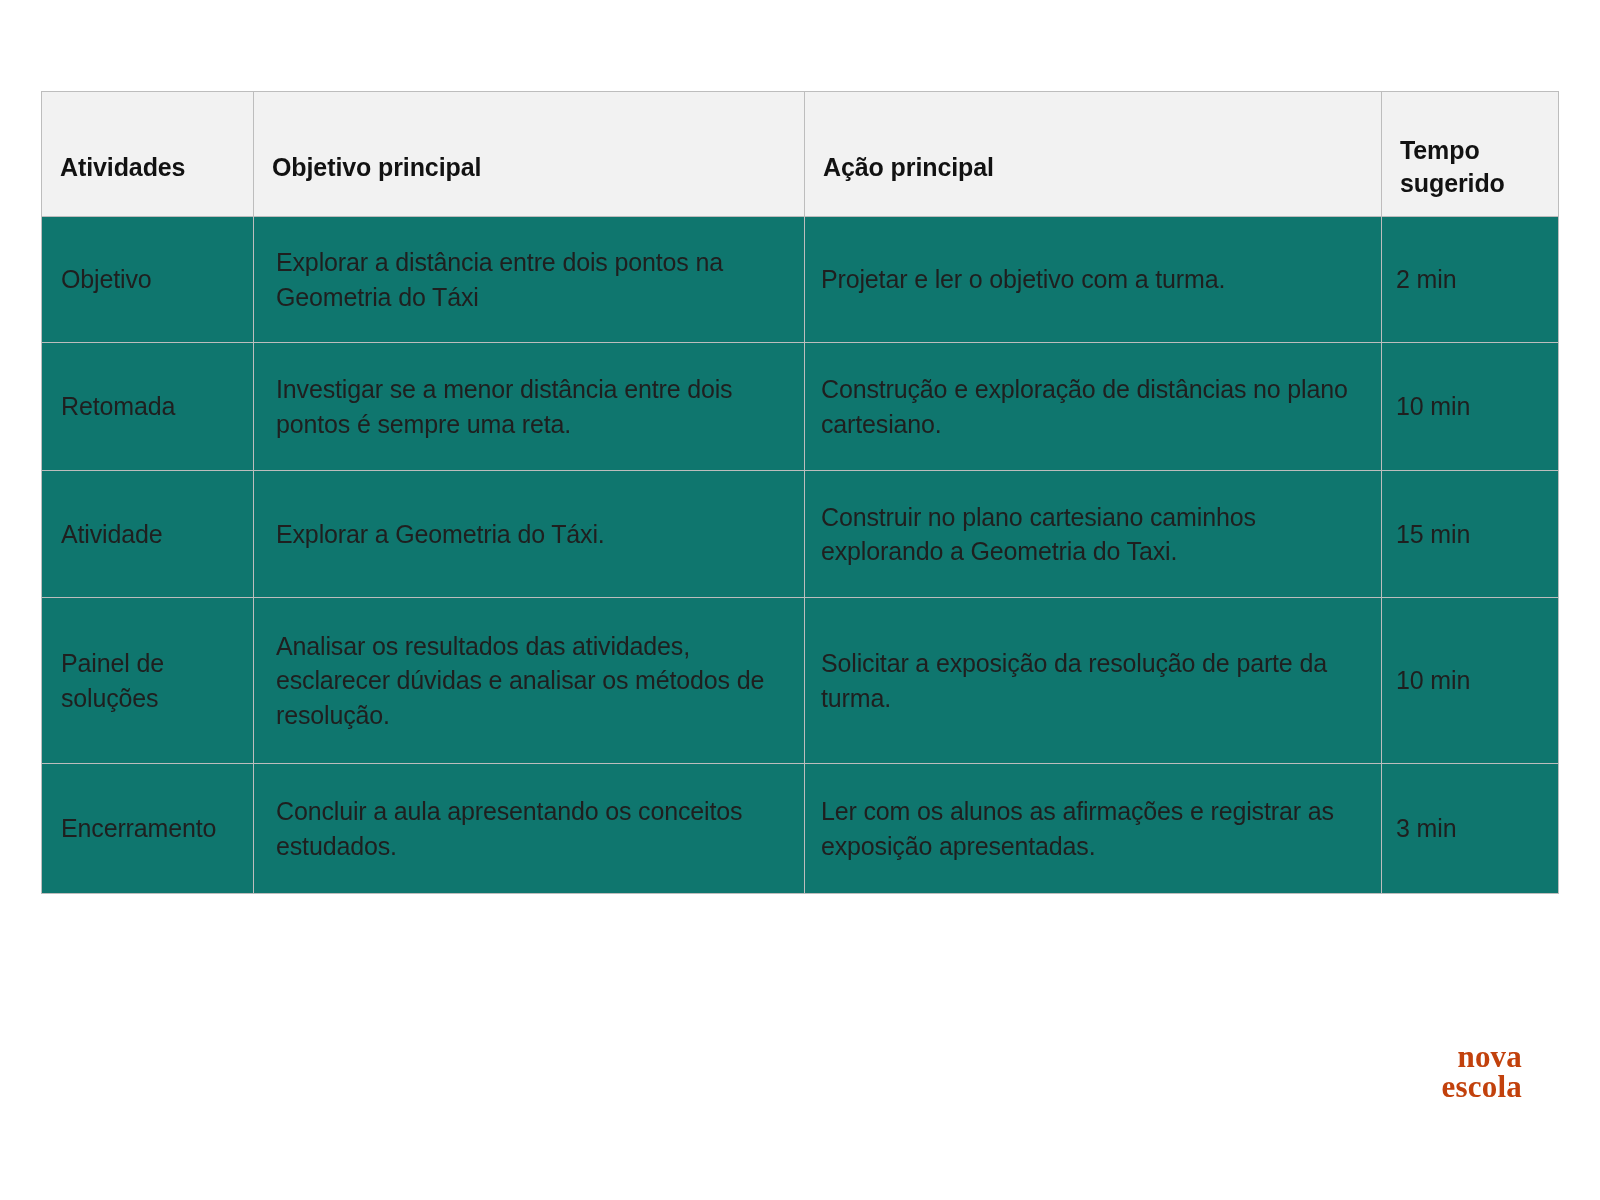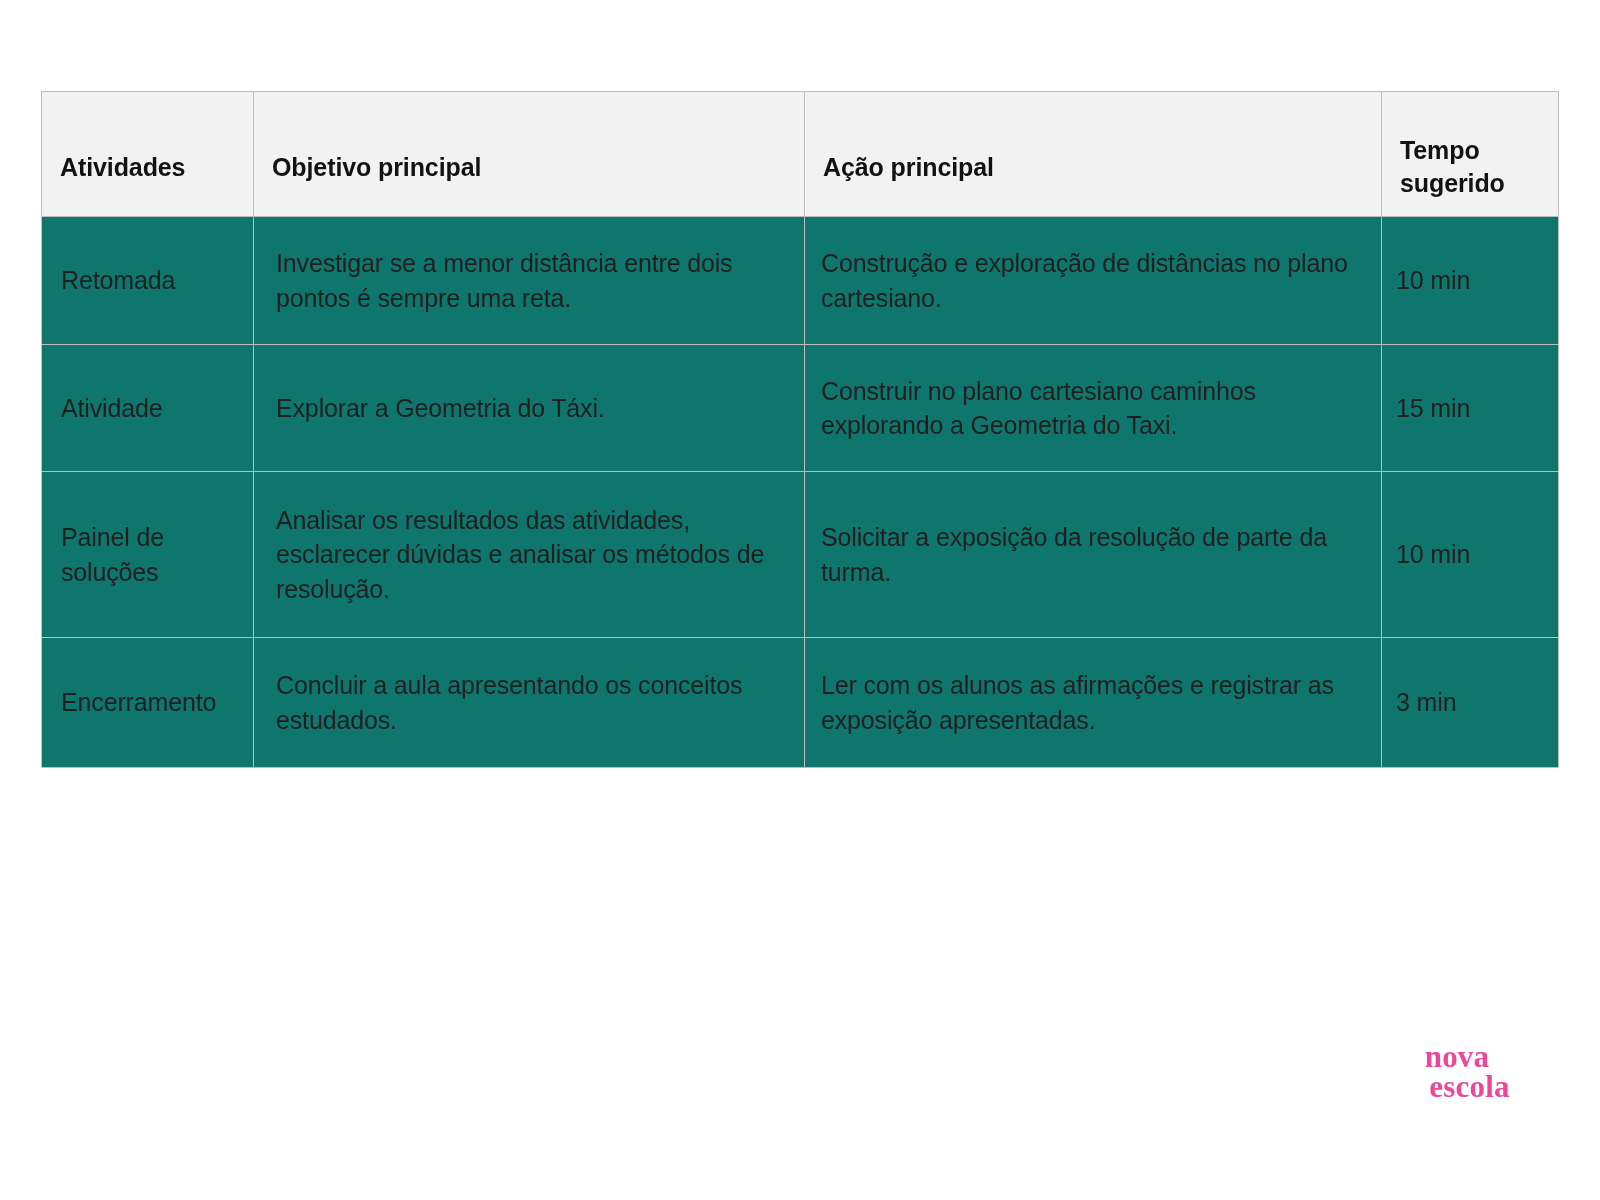--- a/index.html
+++ b/index.html
@@ -132,6 +132,12 @@
         </tr>
       </thead>
       <tbody>
+        <tr class="row-h1">
+          <td class="cell-atividade">Objetivo</td>
+          <td class="cell-objetivo">Explorar a distância entre dois pontos na Geometria do Táxi</td>
+          <td class="cell-acao">Projetar e ler o objetivo com a turma.</td>
+          <td class="cell-tempo">2 min</td>
+        </tr>
         <tr class="row-h2">
           <td class="cell-atividade">Retomada</td>
           <td class="cell-objetivo">Investigar se a menor distância entre dois pontos é sempre uma reta.</td>

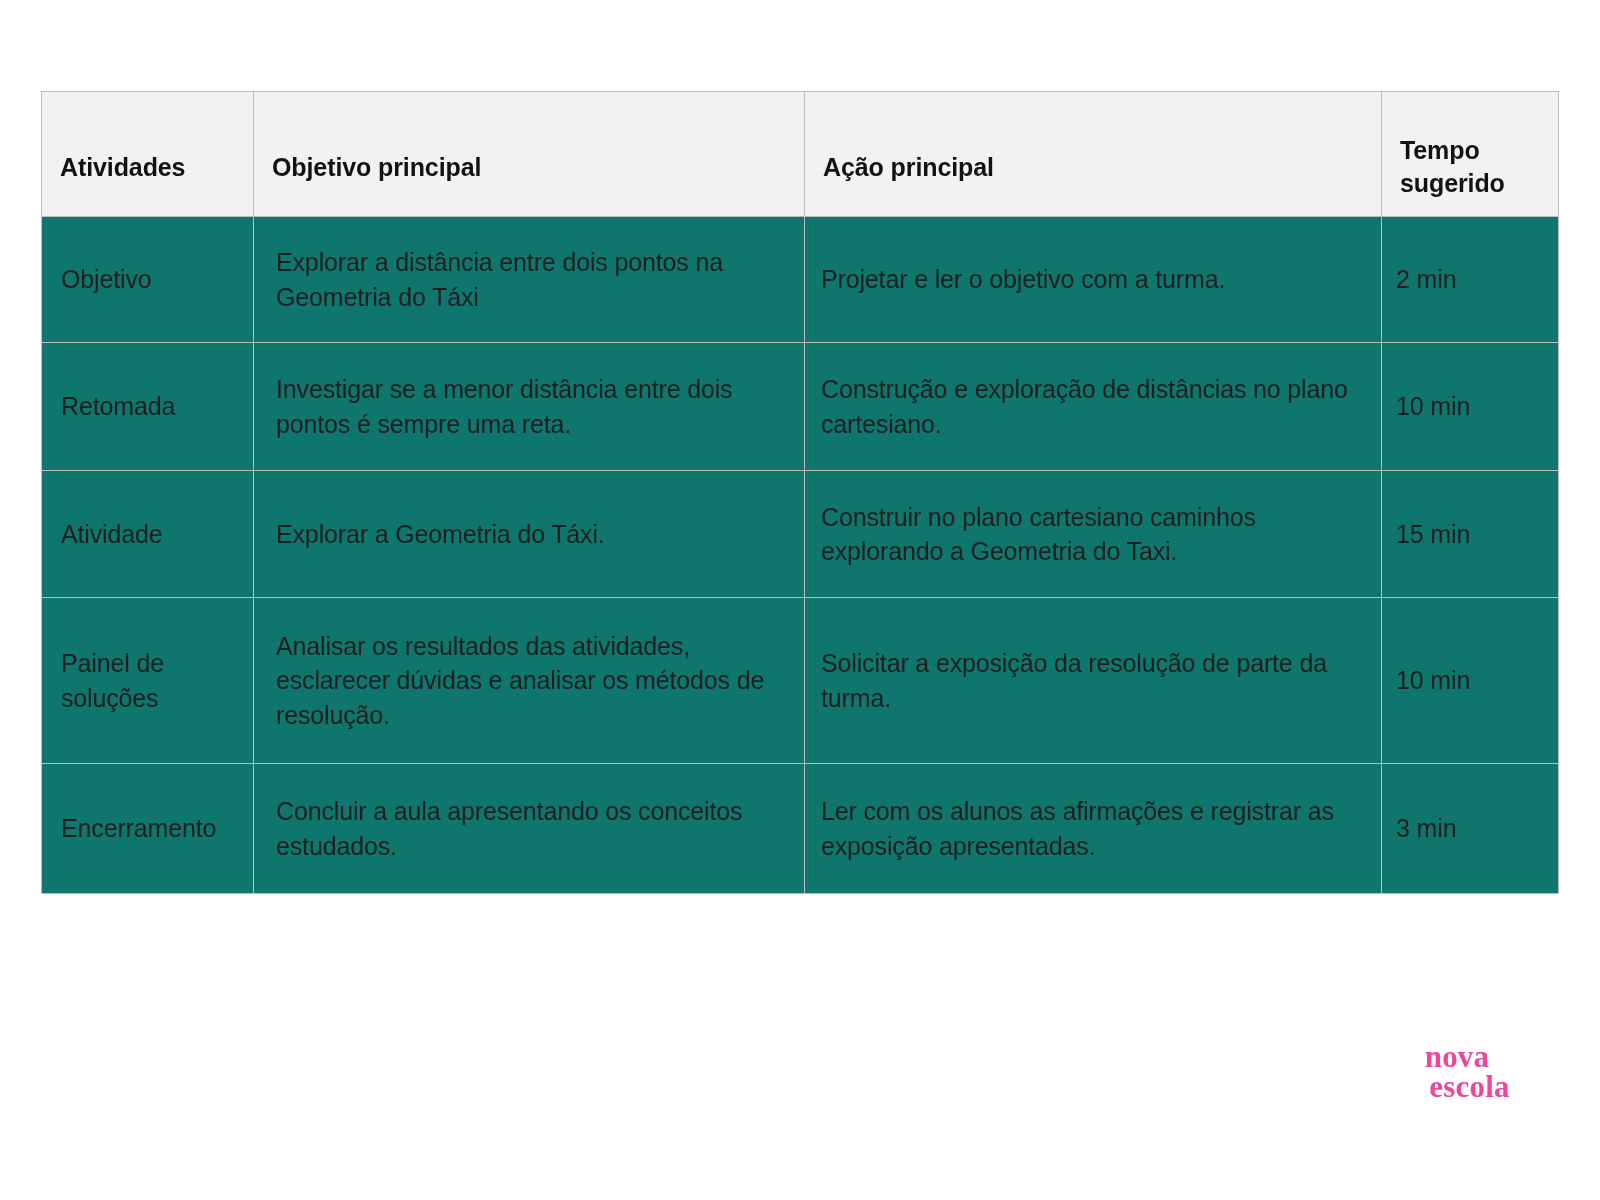--- a/index.html
+++ b/index.html
@@ -90,12 +90,12 @@
     right: 78px;
     top: 1042px;
     width: 130px;
-    text-align: center;
+    text-align: right;
     font-family: "Liberation Serif", serif;
     font-weight: bold;
     font-size: 31px;
     line-height: 0.97;
-    color: #ec4899;
+    color: #c2410c;
     letter-spacing: 0.2px;
     user-select: none;
   }

